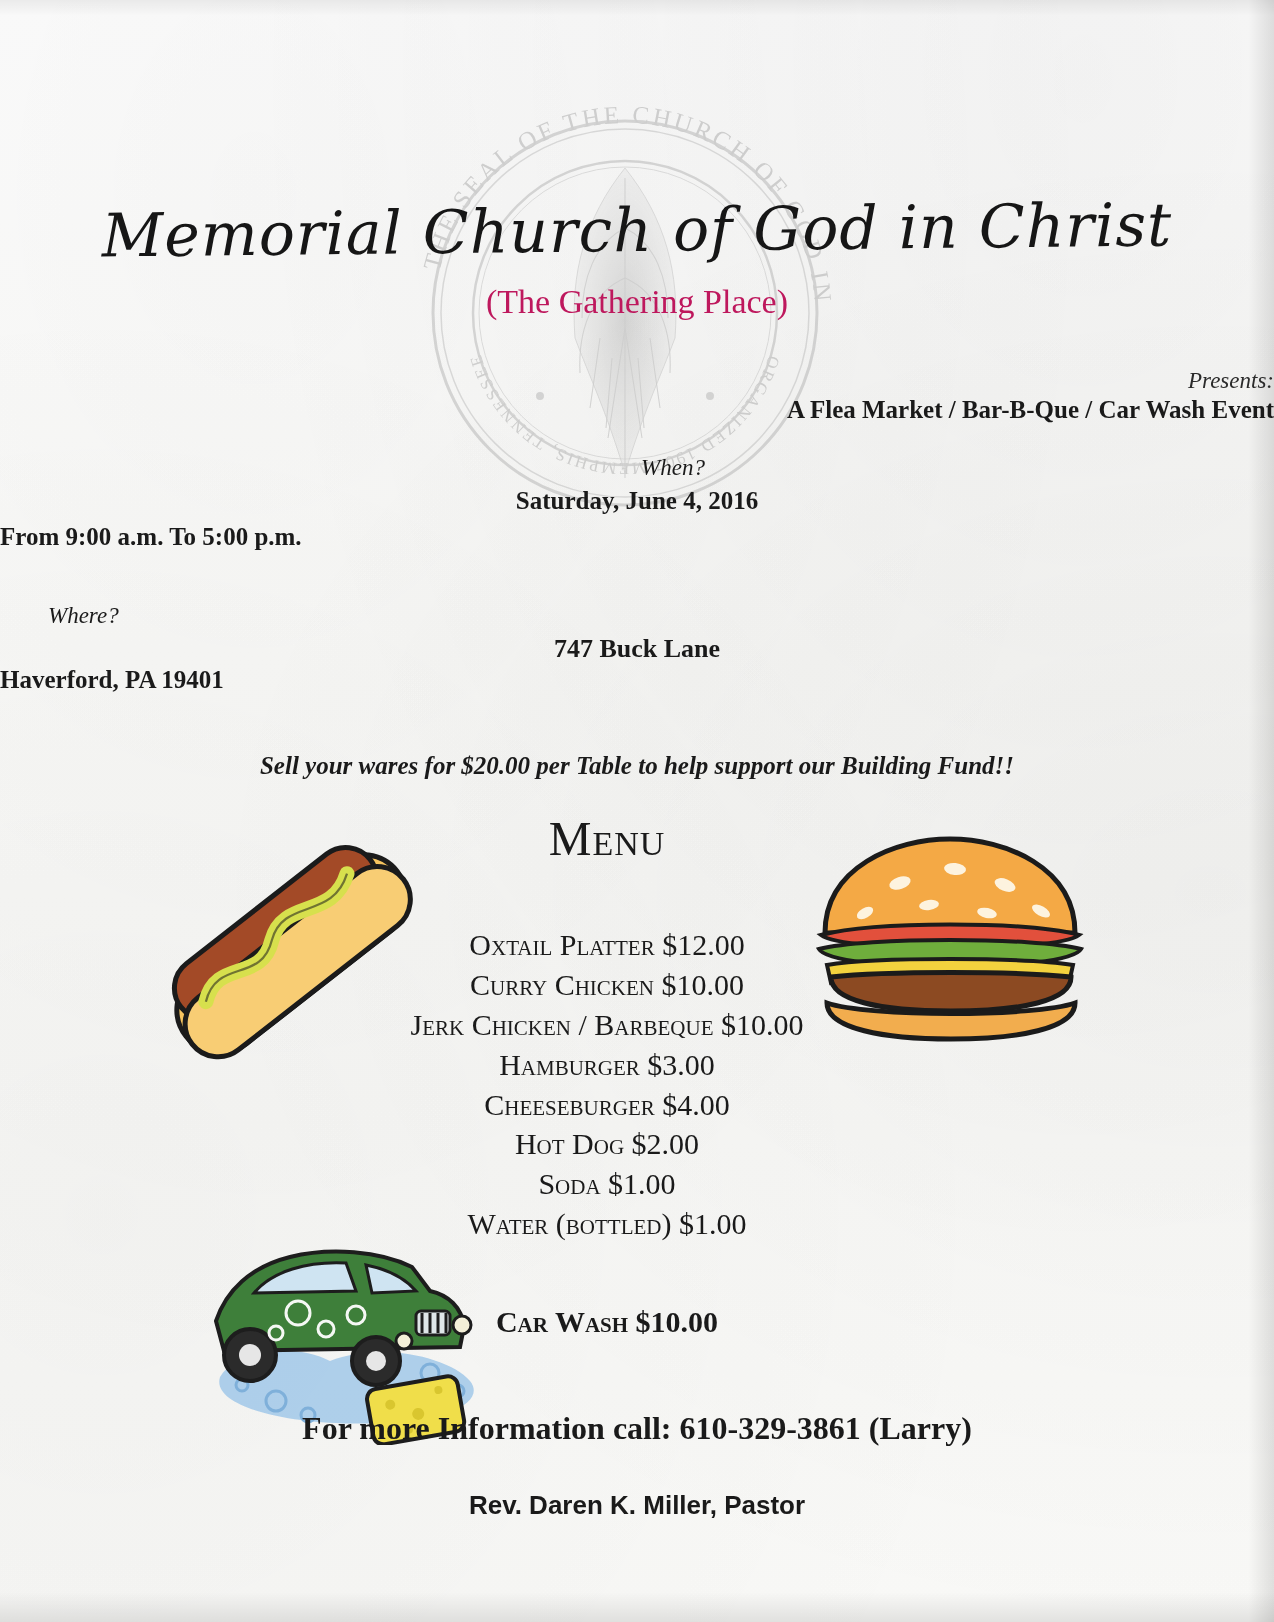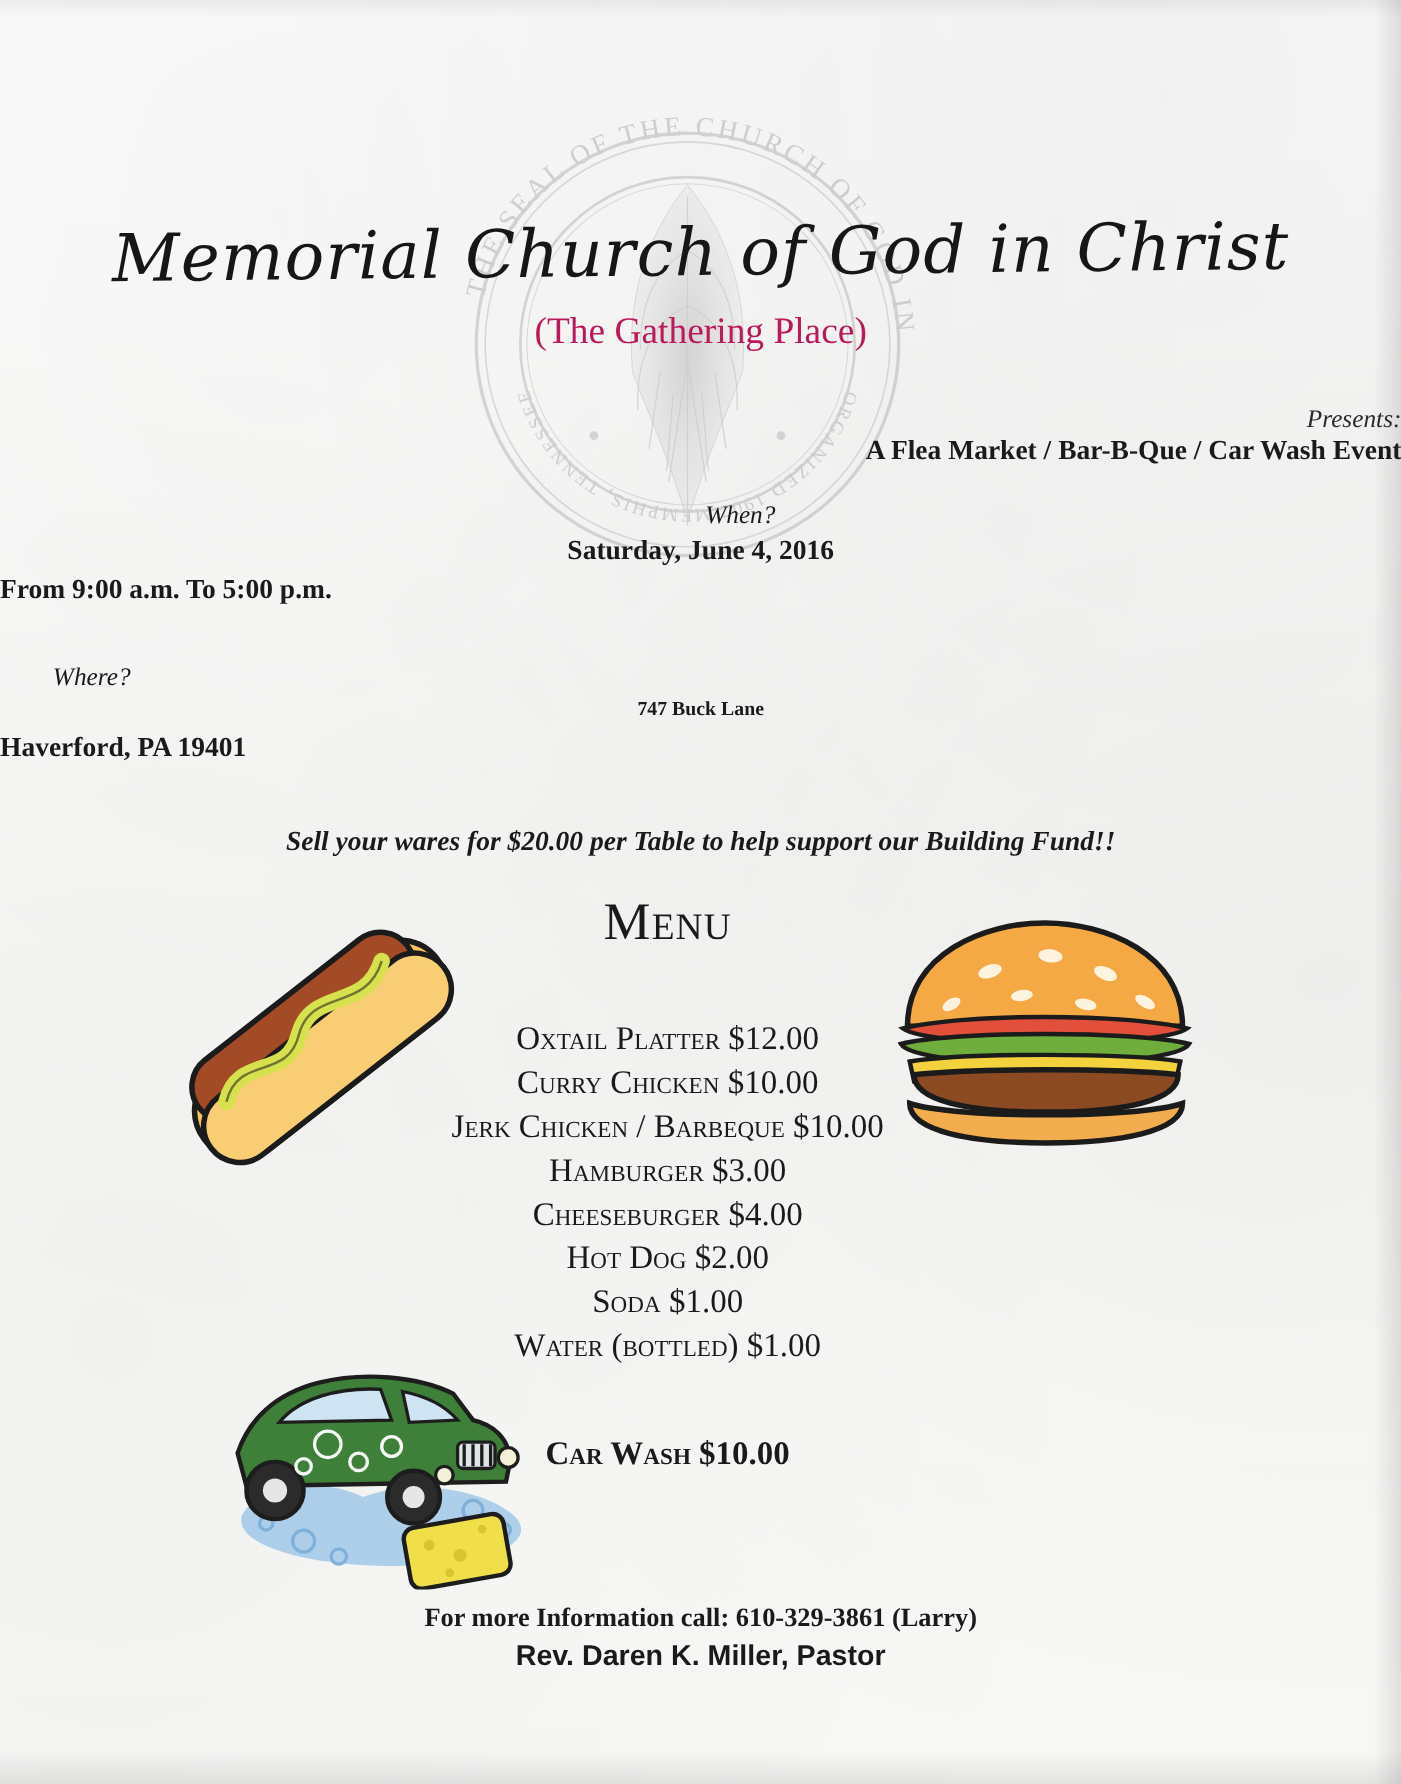--- a/index.html
+++ b/index.html
@@ -151,7 +151,7 @@
     left: 0;
     width: 1274px;
     text-align: center;
-    font-size: 18px;
+    font-size: 26px;
     font-weight: bold;
   }
   .where-2 {

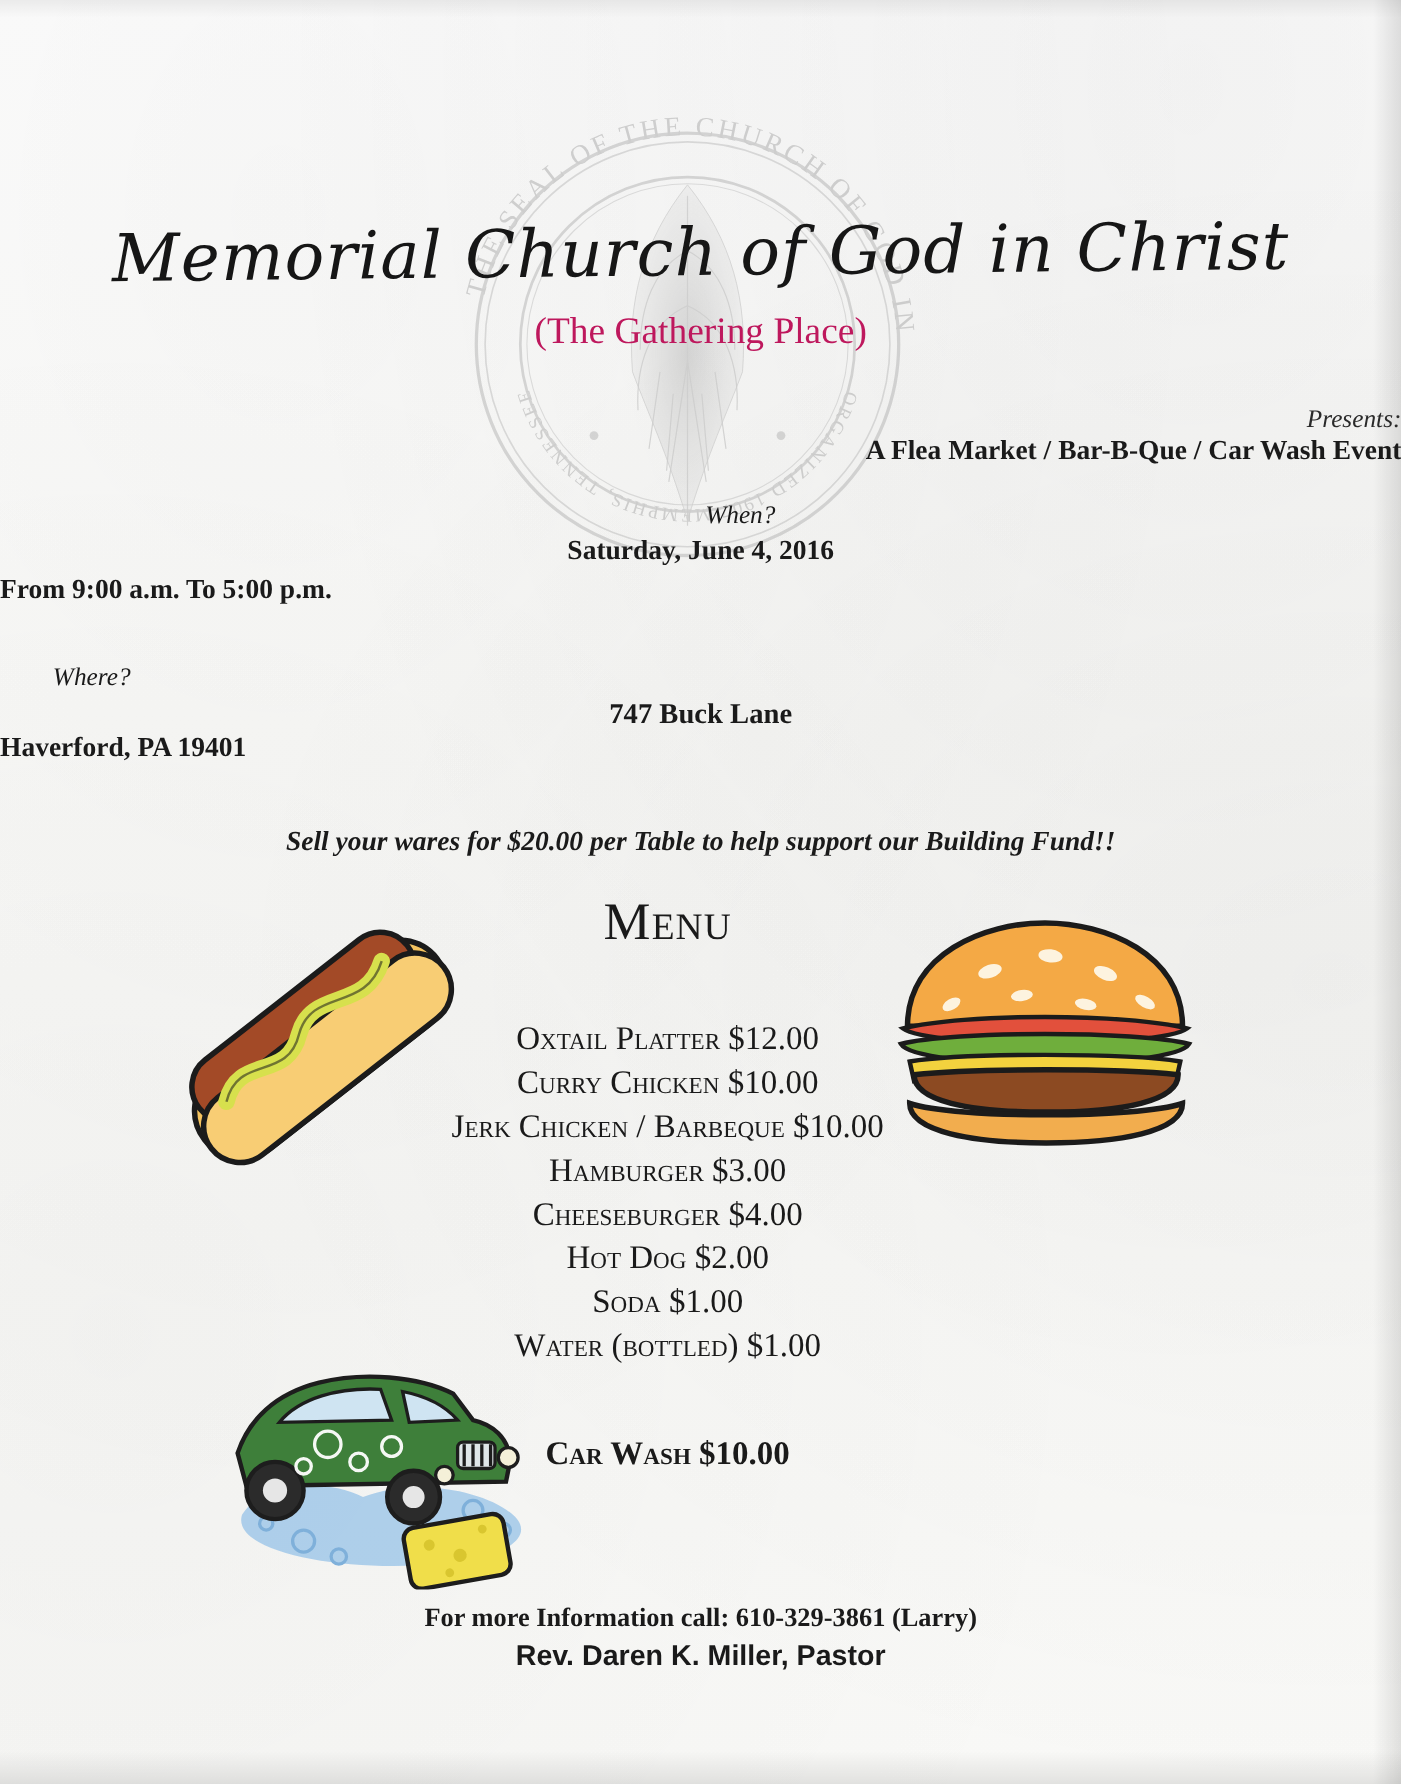--- a/index.html
+++ b/index.html
@@ -212,11 +212,11 @@
   }
   .info-line {
     position: absolute;
-    top: 1458px;
-    left: 0;
-    width: 1274px;
-    text-align: center;
-    font-size: 24px;
+    top: 1410px;
+    left: 0;
+    width: 1274px;
+    text-align: center;
+    font-size: 32px;
     font-weight: bold;
   }
   .pastor-line {

